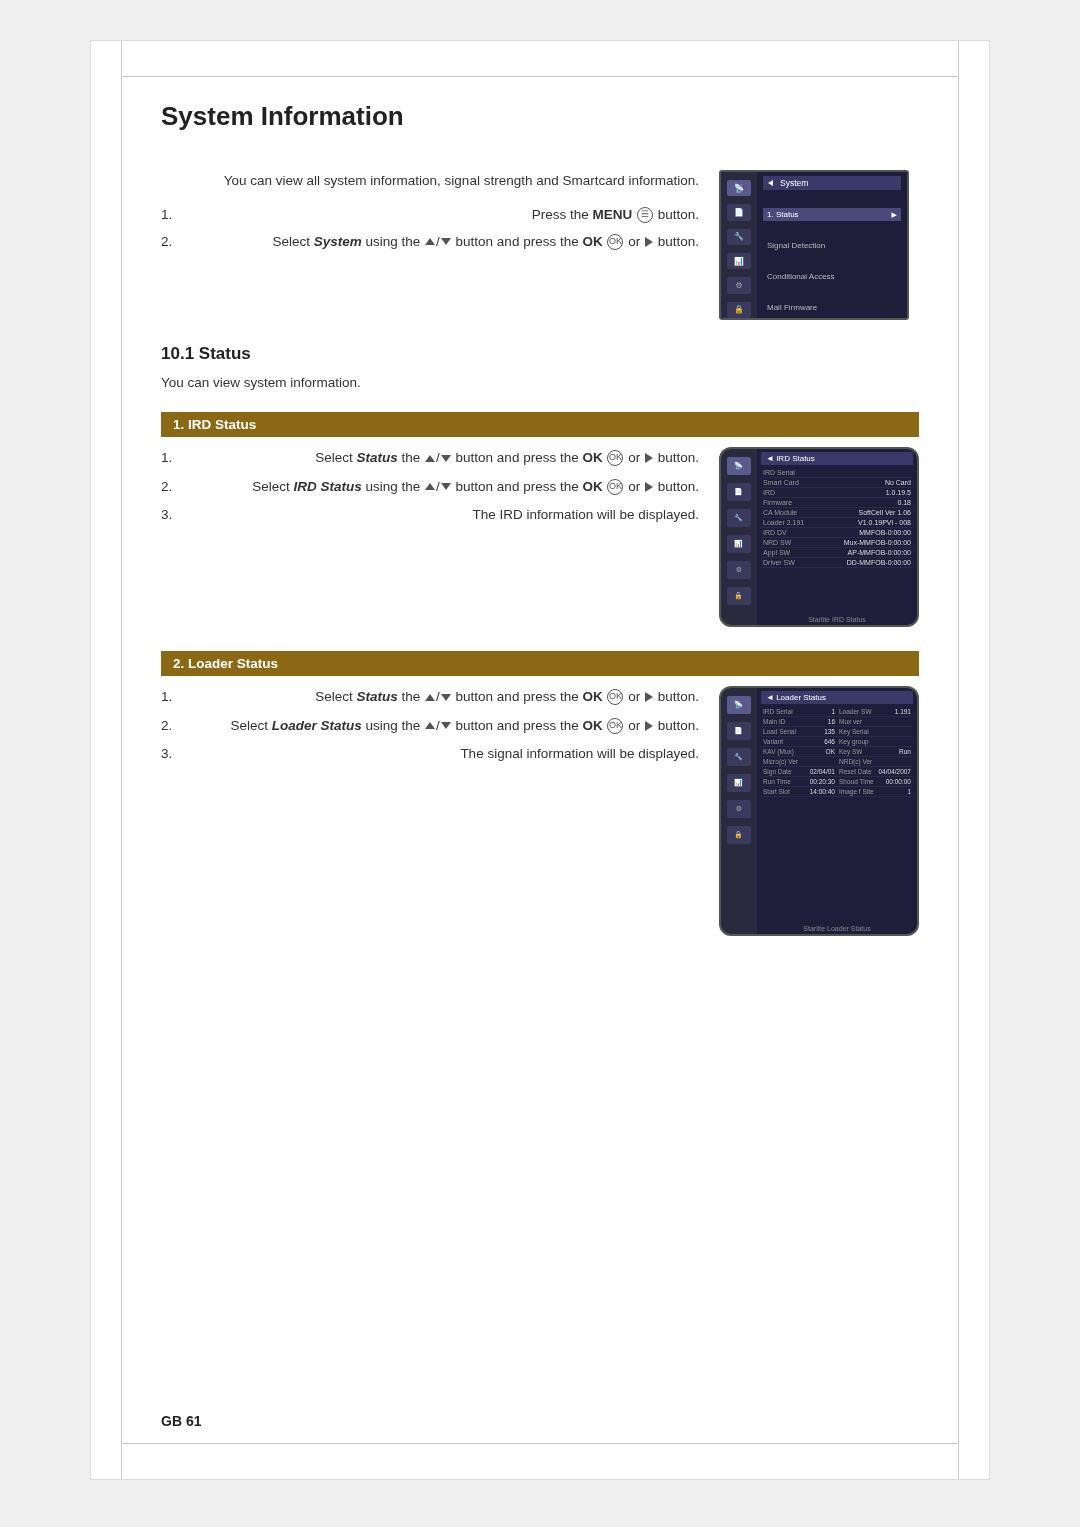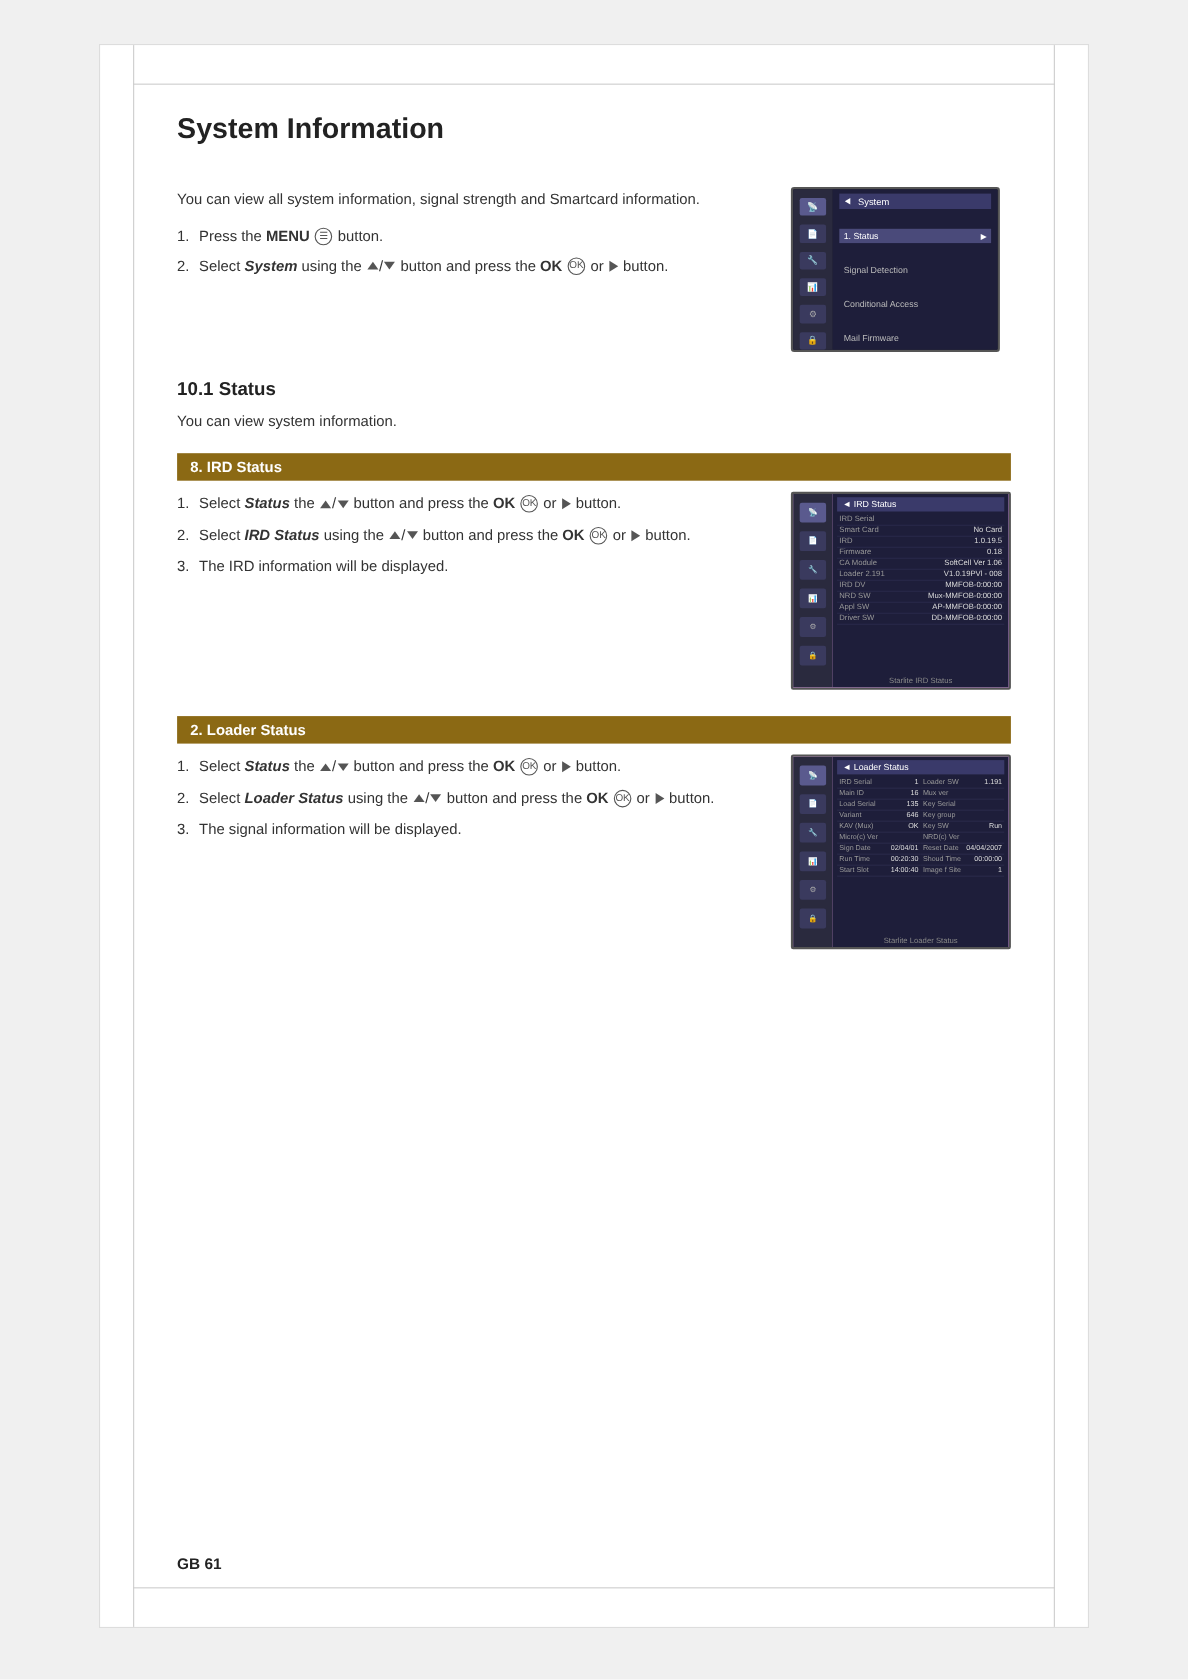--- a/index.html
+++ b/index.html
@@ -164,6 +164,7 @@
 
     .section-text {
       flex: 1;
+      text-align: right;
     }
 
     .section-image {

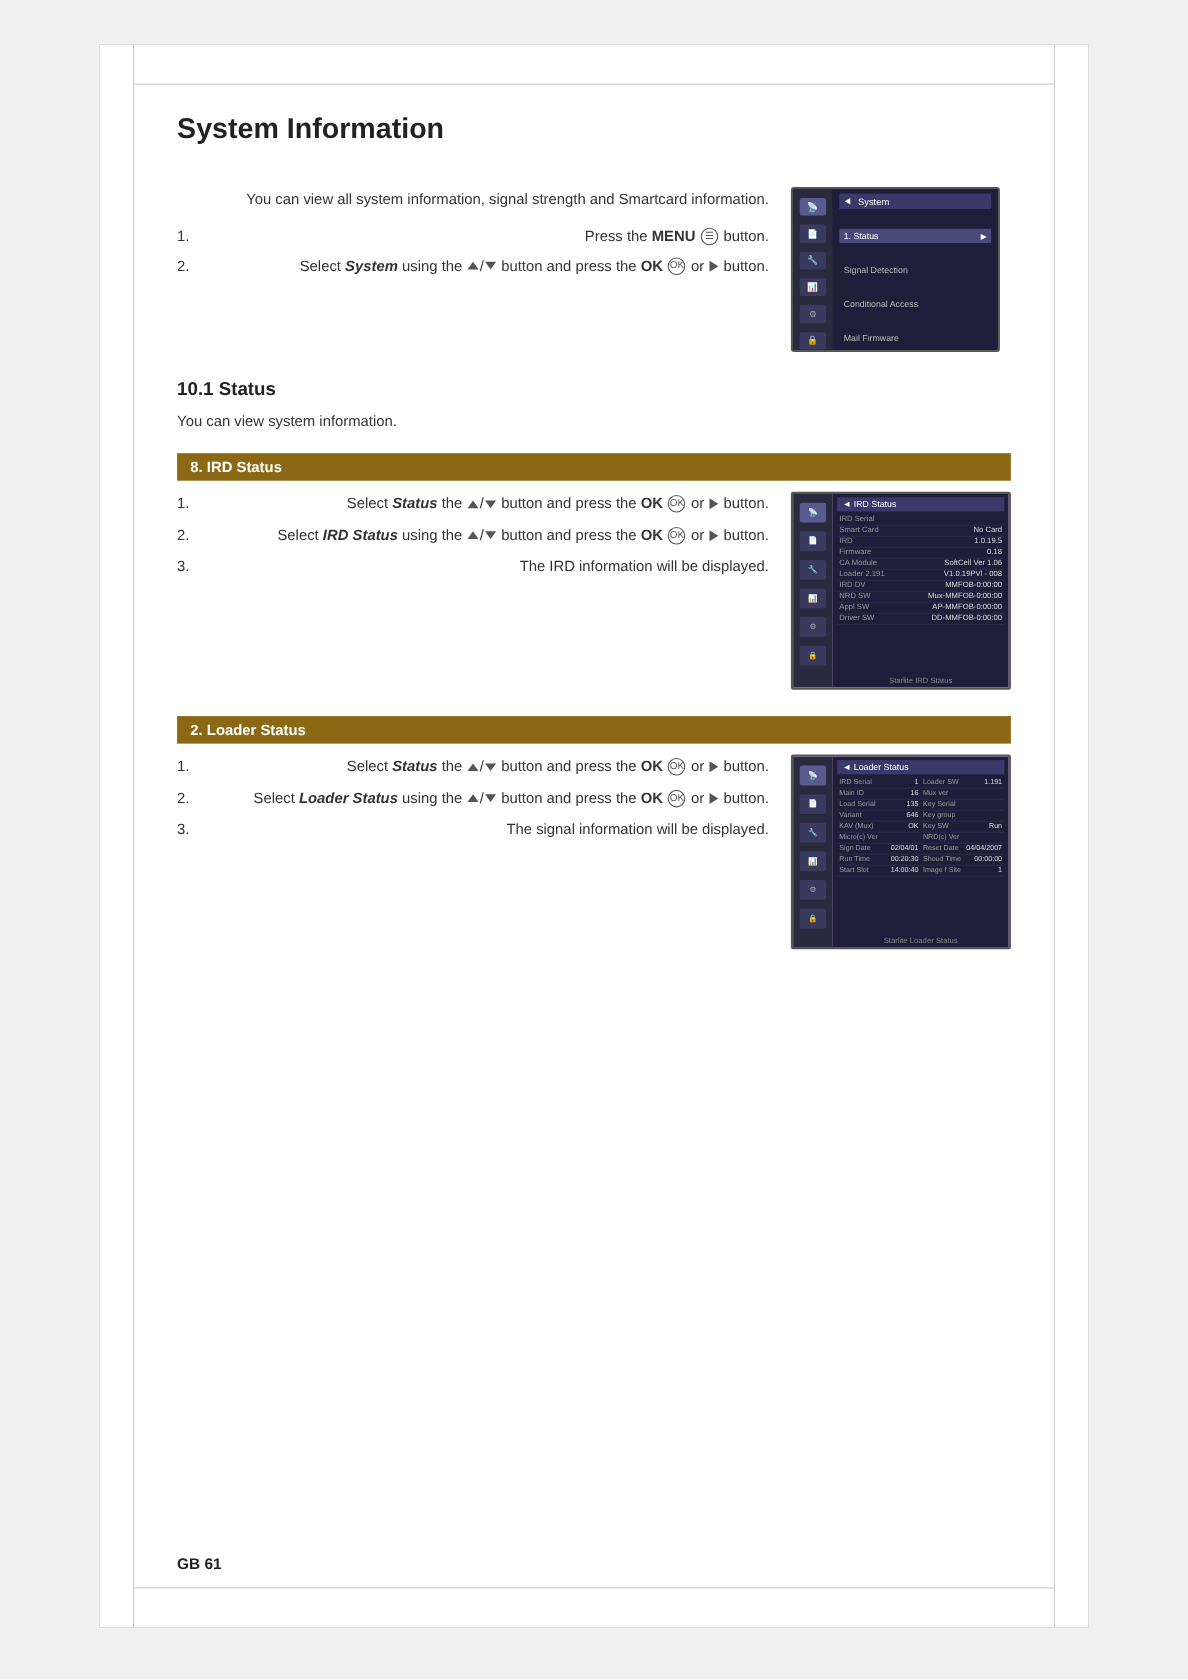--- a/index.html
+++ b/index.html
@@ -427,7 +427,7 @@
       <p class="intro-text" style="margin-bottom:14px;">You can view system information.</p>
 
       <div class="sub-section-heading">
-        <span>8. IRD Status</span>
+        <span>1. IRD Status</span>
       </div>
 
       <div class="section-with-image">

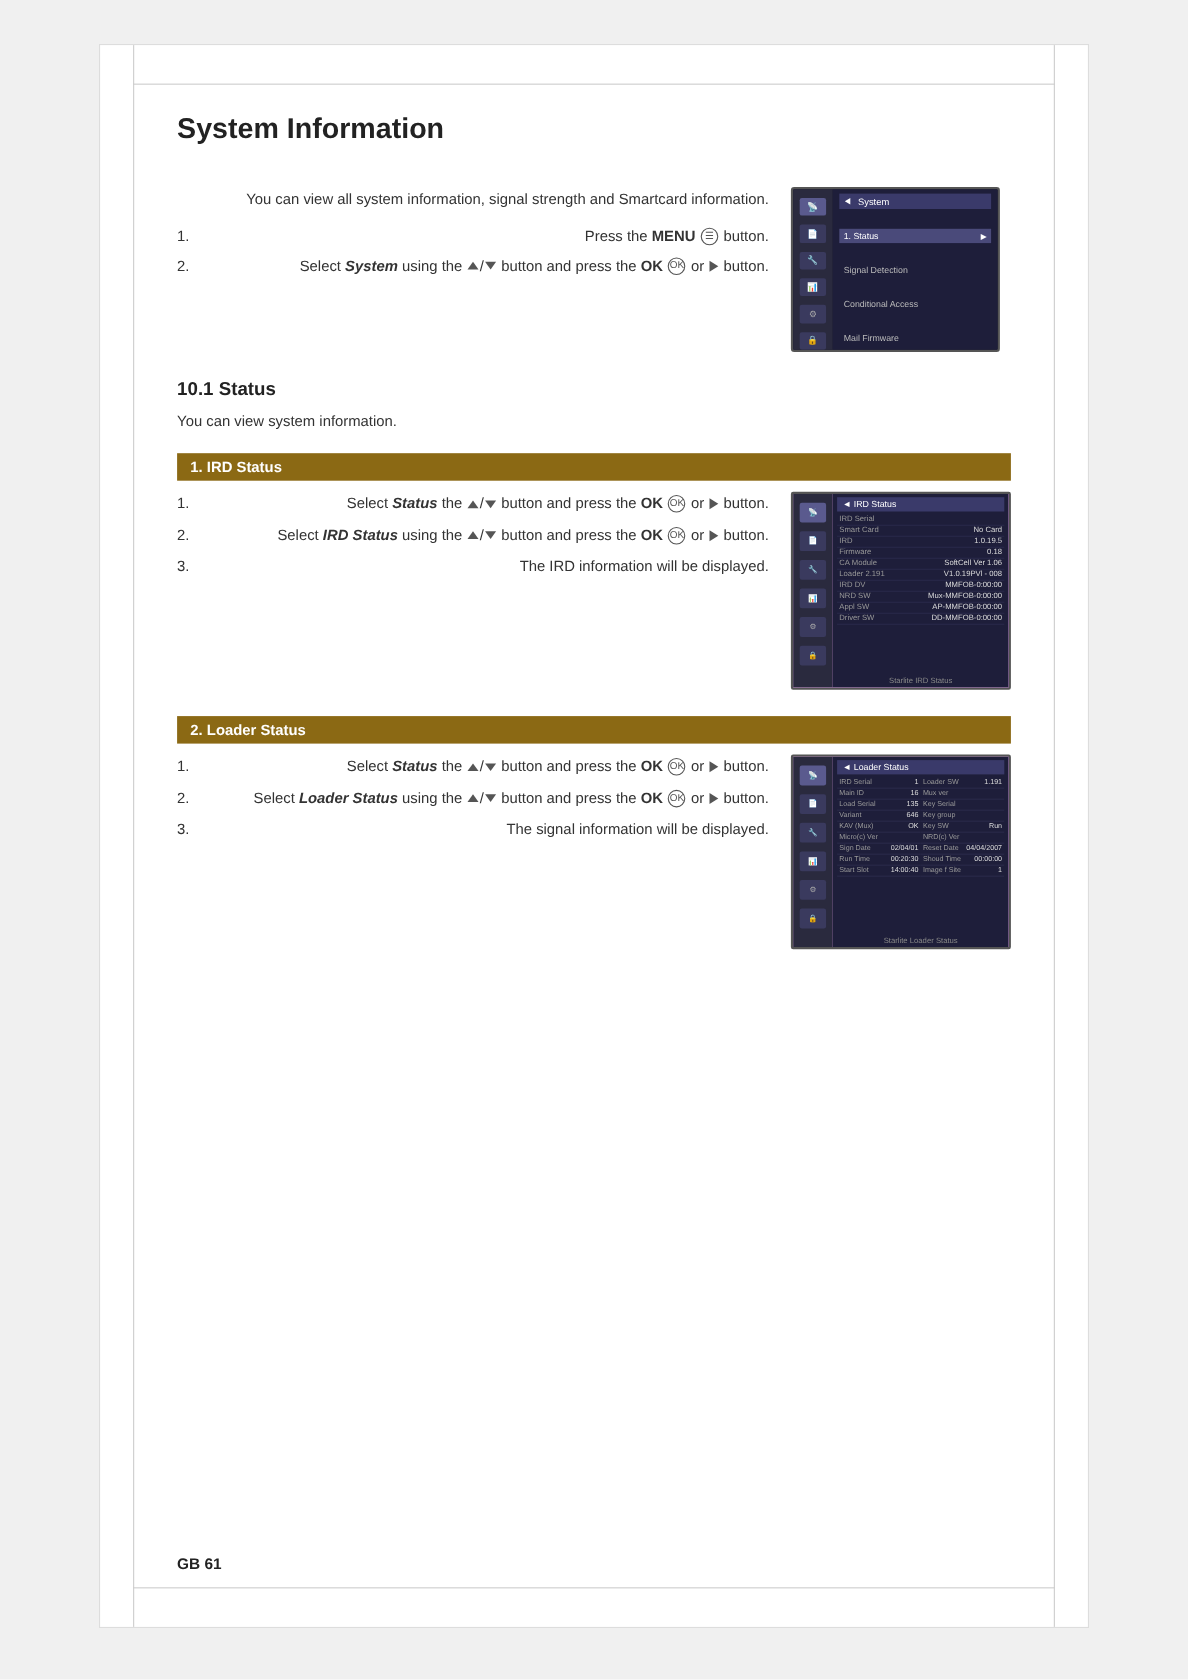--- a/index.html
+++ b/index.html
@@ -290,9 +290,9 @@
     .ird-screen {
       width: 200px;
       height: 180px;
-      background: #f0abfc;
+      background: #4d7c0f;
       border: 2px solid #555;
-      border-radius: 2px;
+      border-radius: 12px;
       overflow: hidden;
       position: relative;
       font-size: 8px;

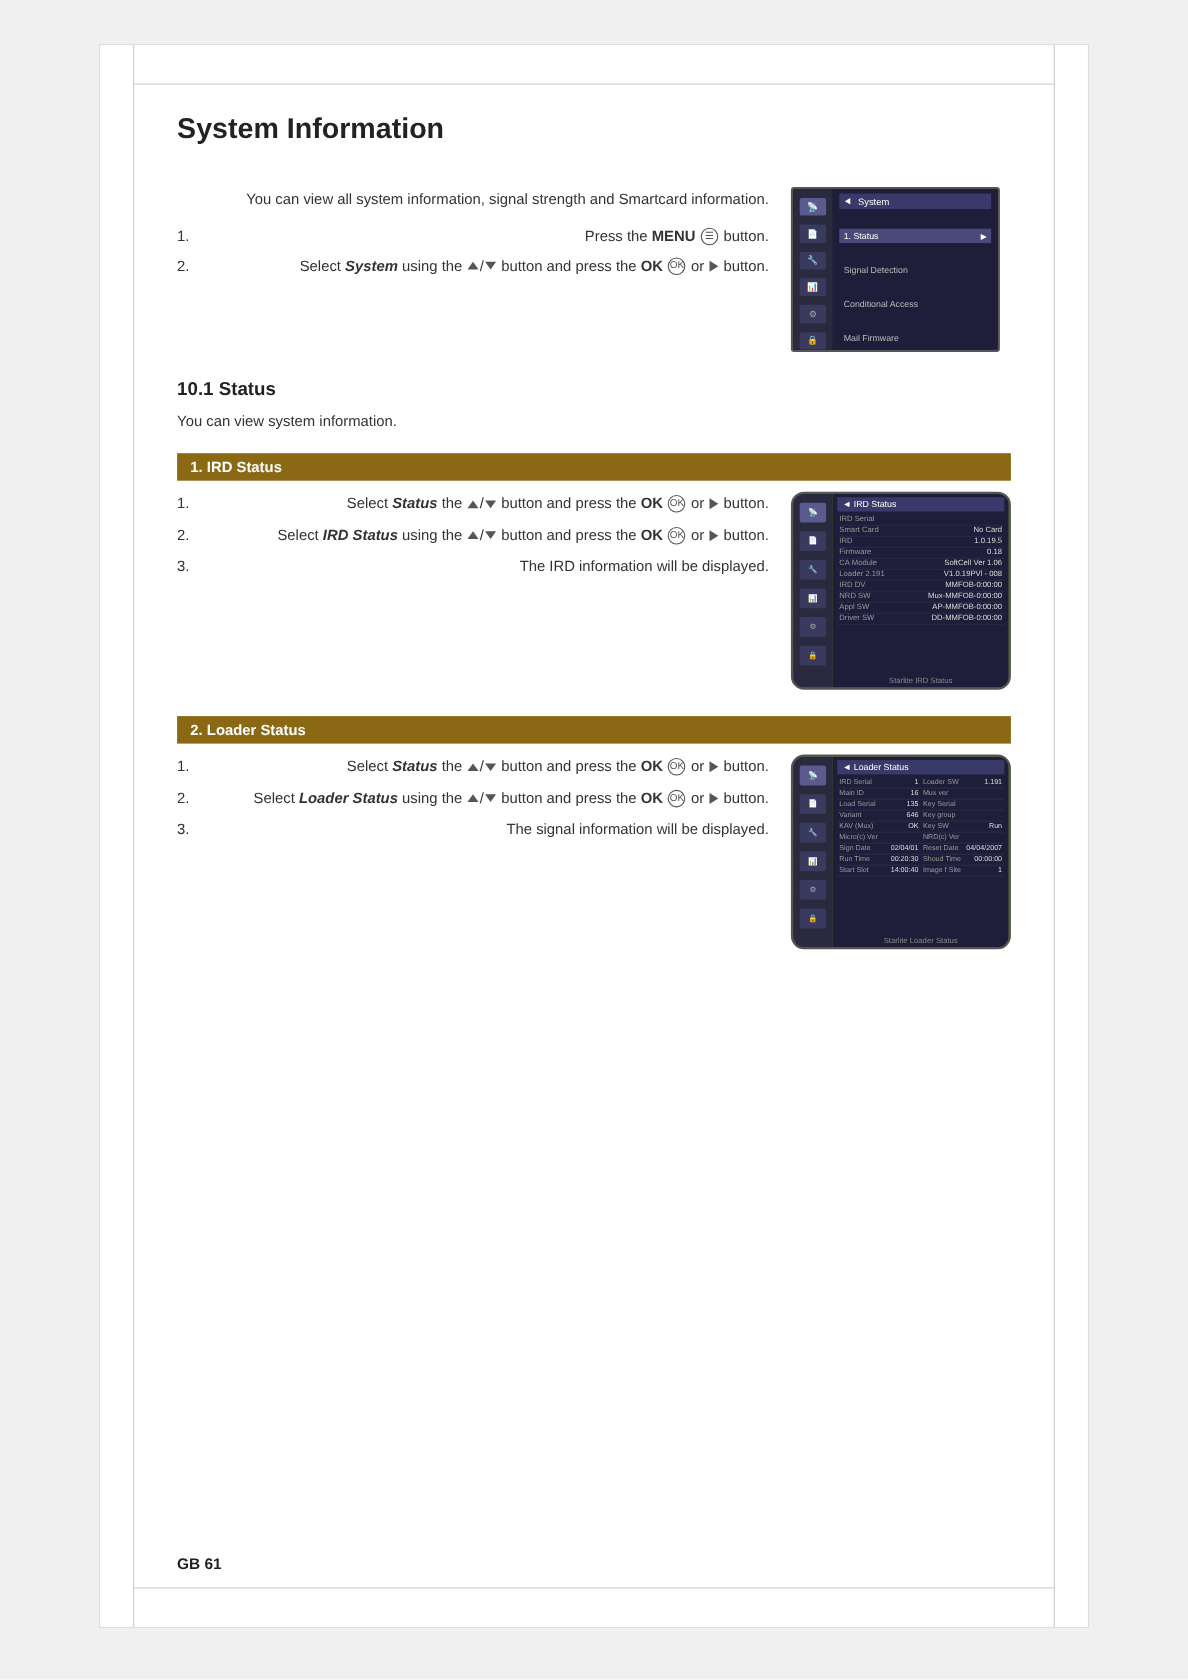--- a/index.html
+++ b/index.html
@@ -539,7 +539,7 @@
         </div>
         <div class="section-image">
 
-          <div class="ird-screen" style="height:177px;">
+          <div class="ird-screen" style="height:250px;">
             <div class="screen-sidebar">
               <div class="screen-sidebar-icon active" style="font-size:7px;">📡</div>
               <div class="screen-sidebar-icon" style="font-size:7px;">📄</div>

